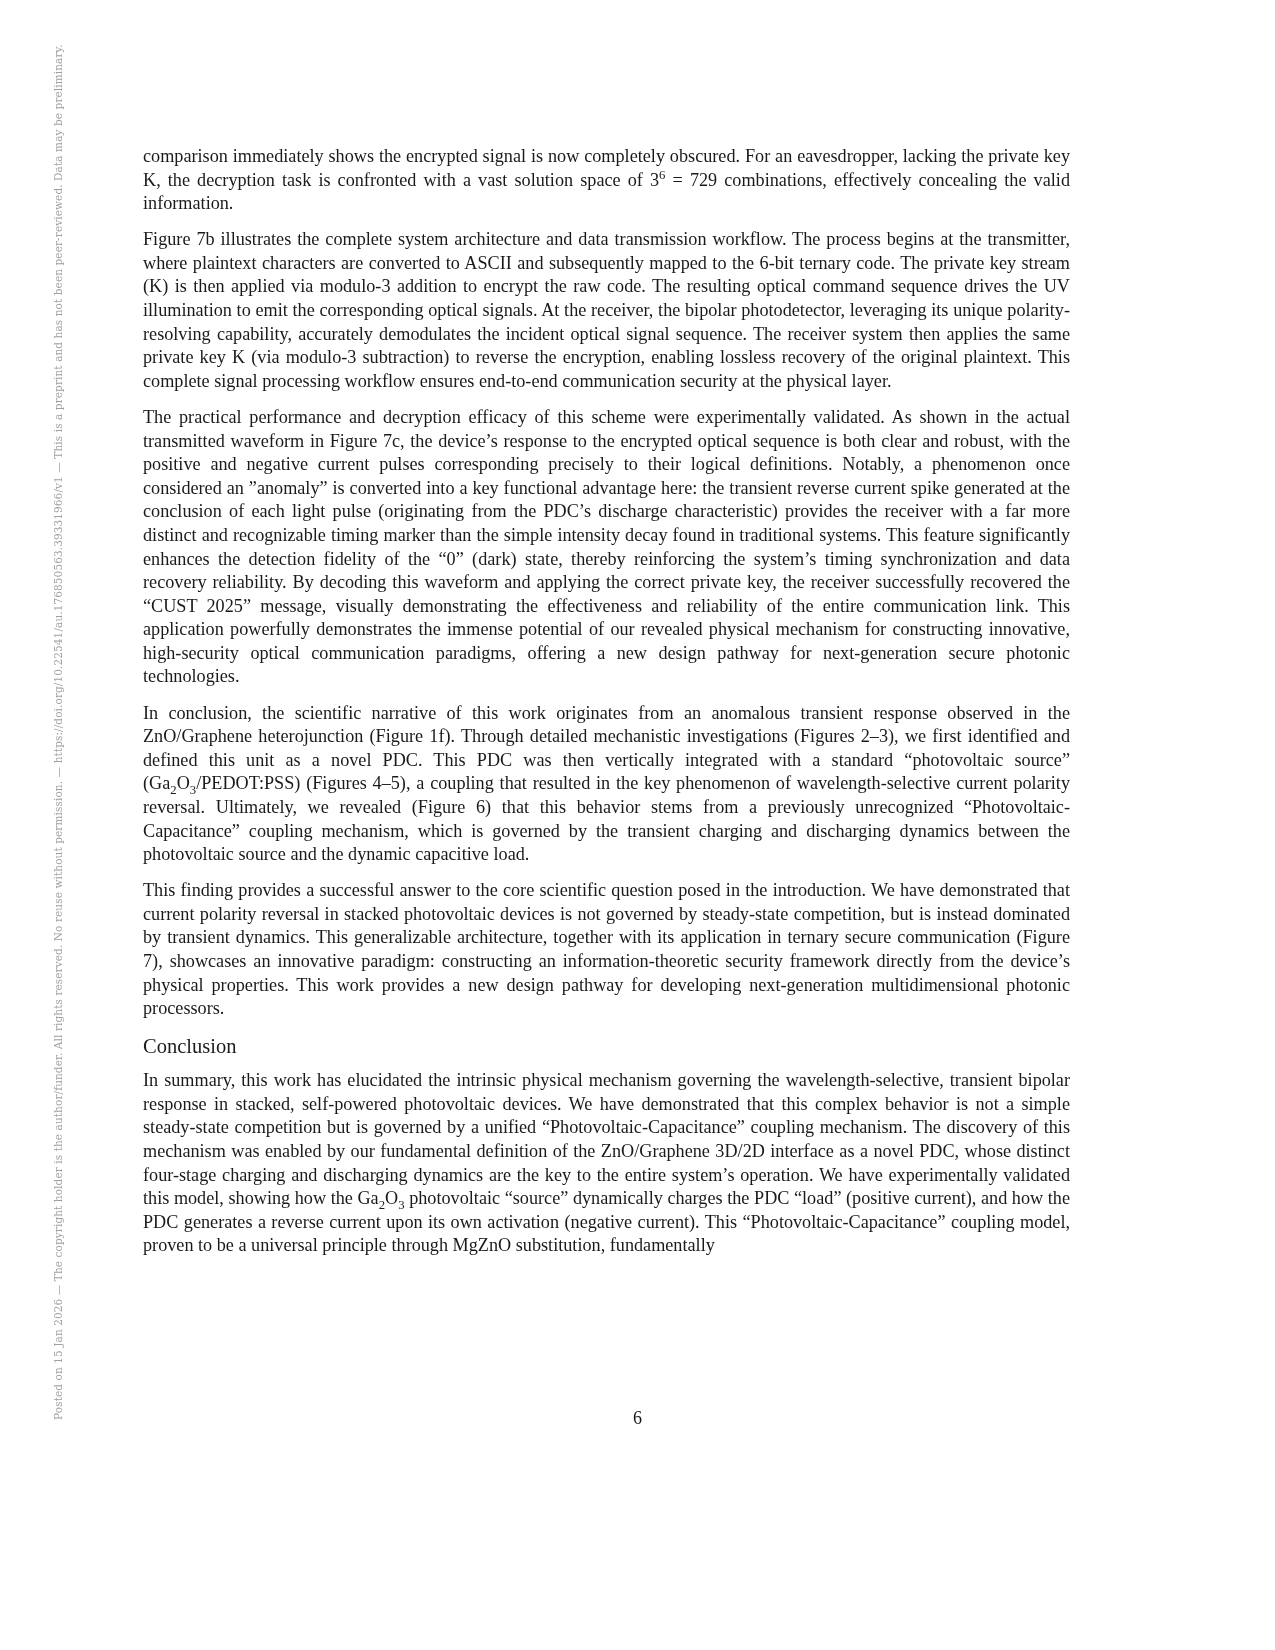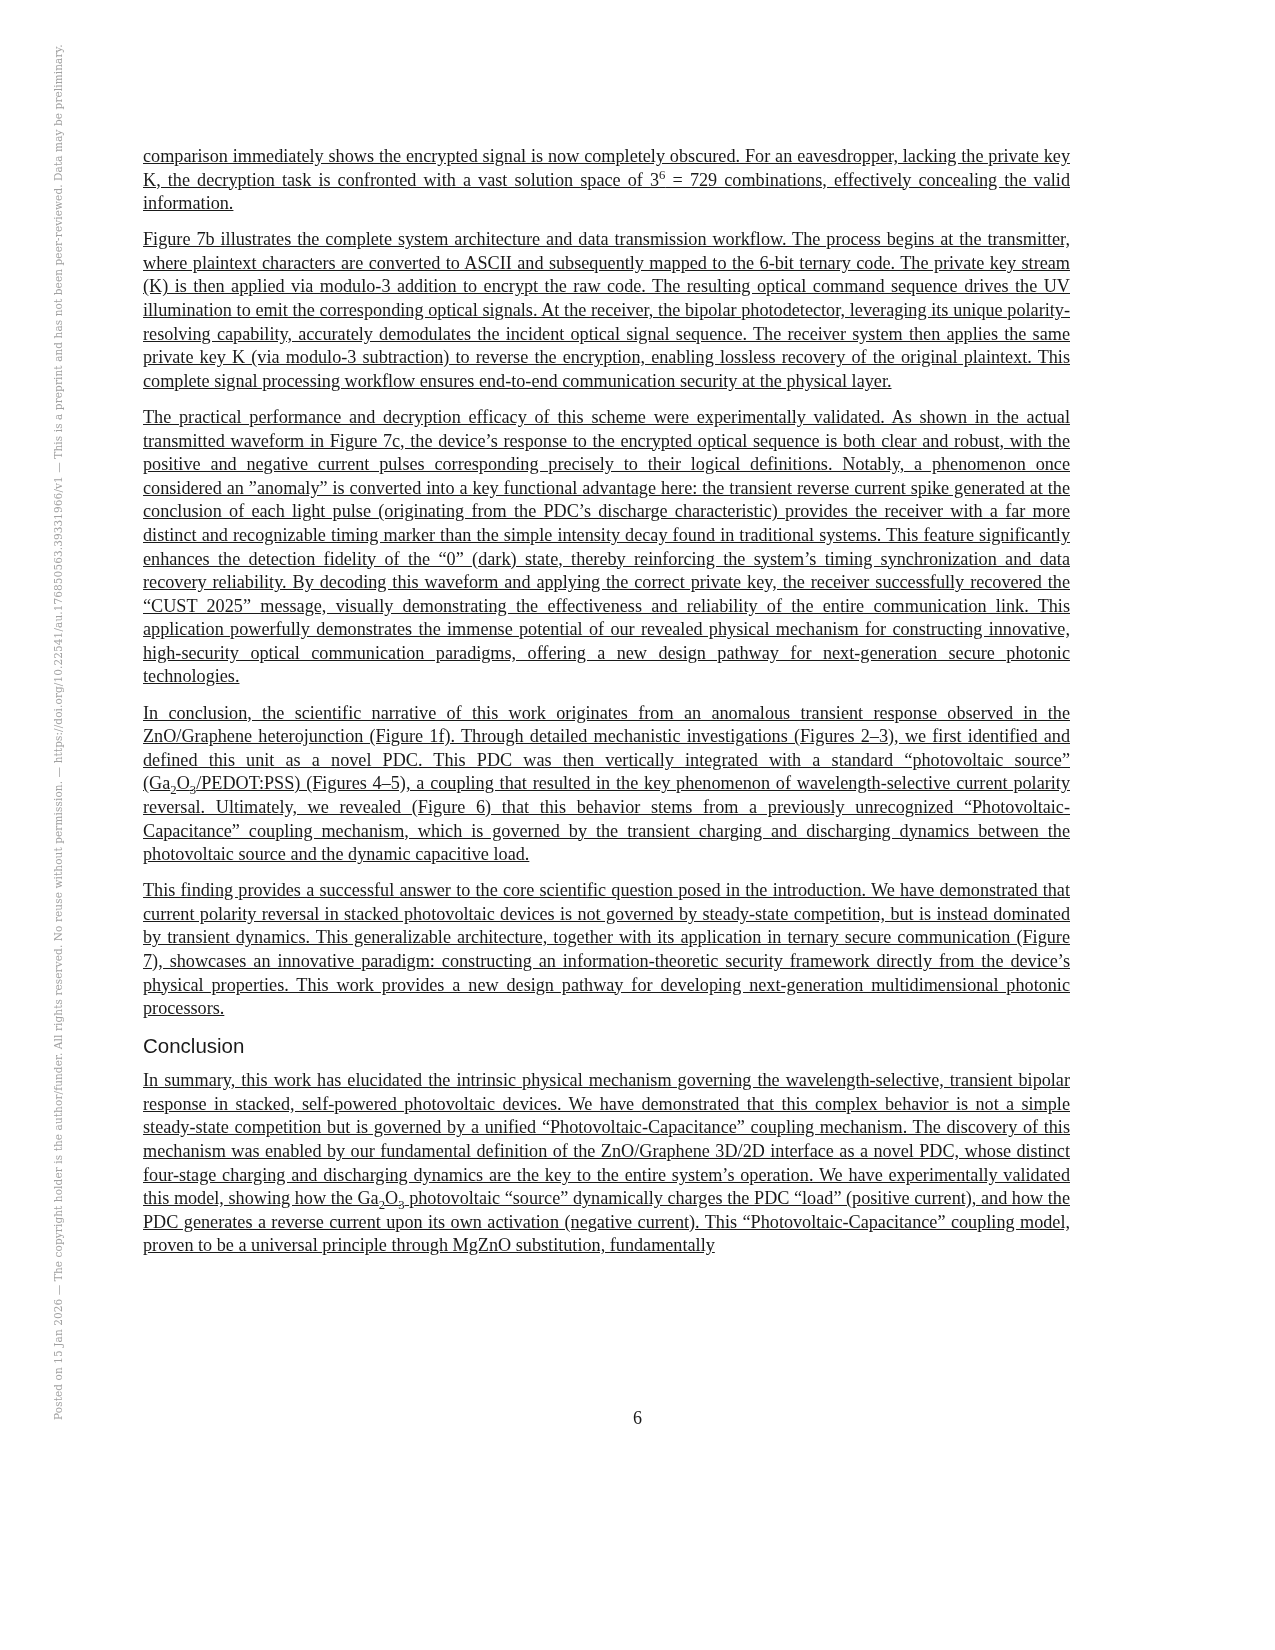--- a/index.html
+++ b/index.html
@@ -32,7 +32,6 @@
     margin: 0 0 12.5px 0;
     text-align: justify;
     hyphens: auto;
-    text-decoration: underline;
   }
   .content h2 {
     font-family: Liberation Sans, sans-serif;

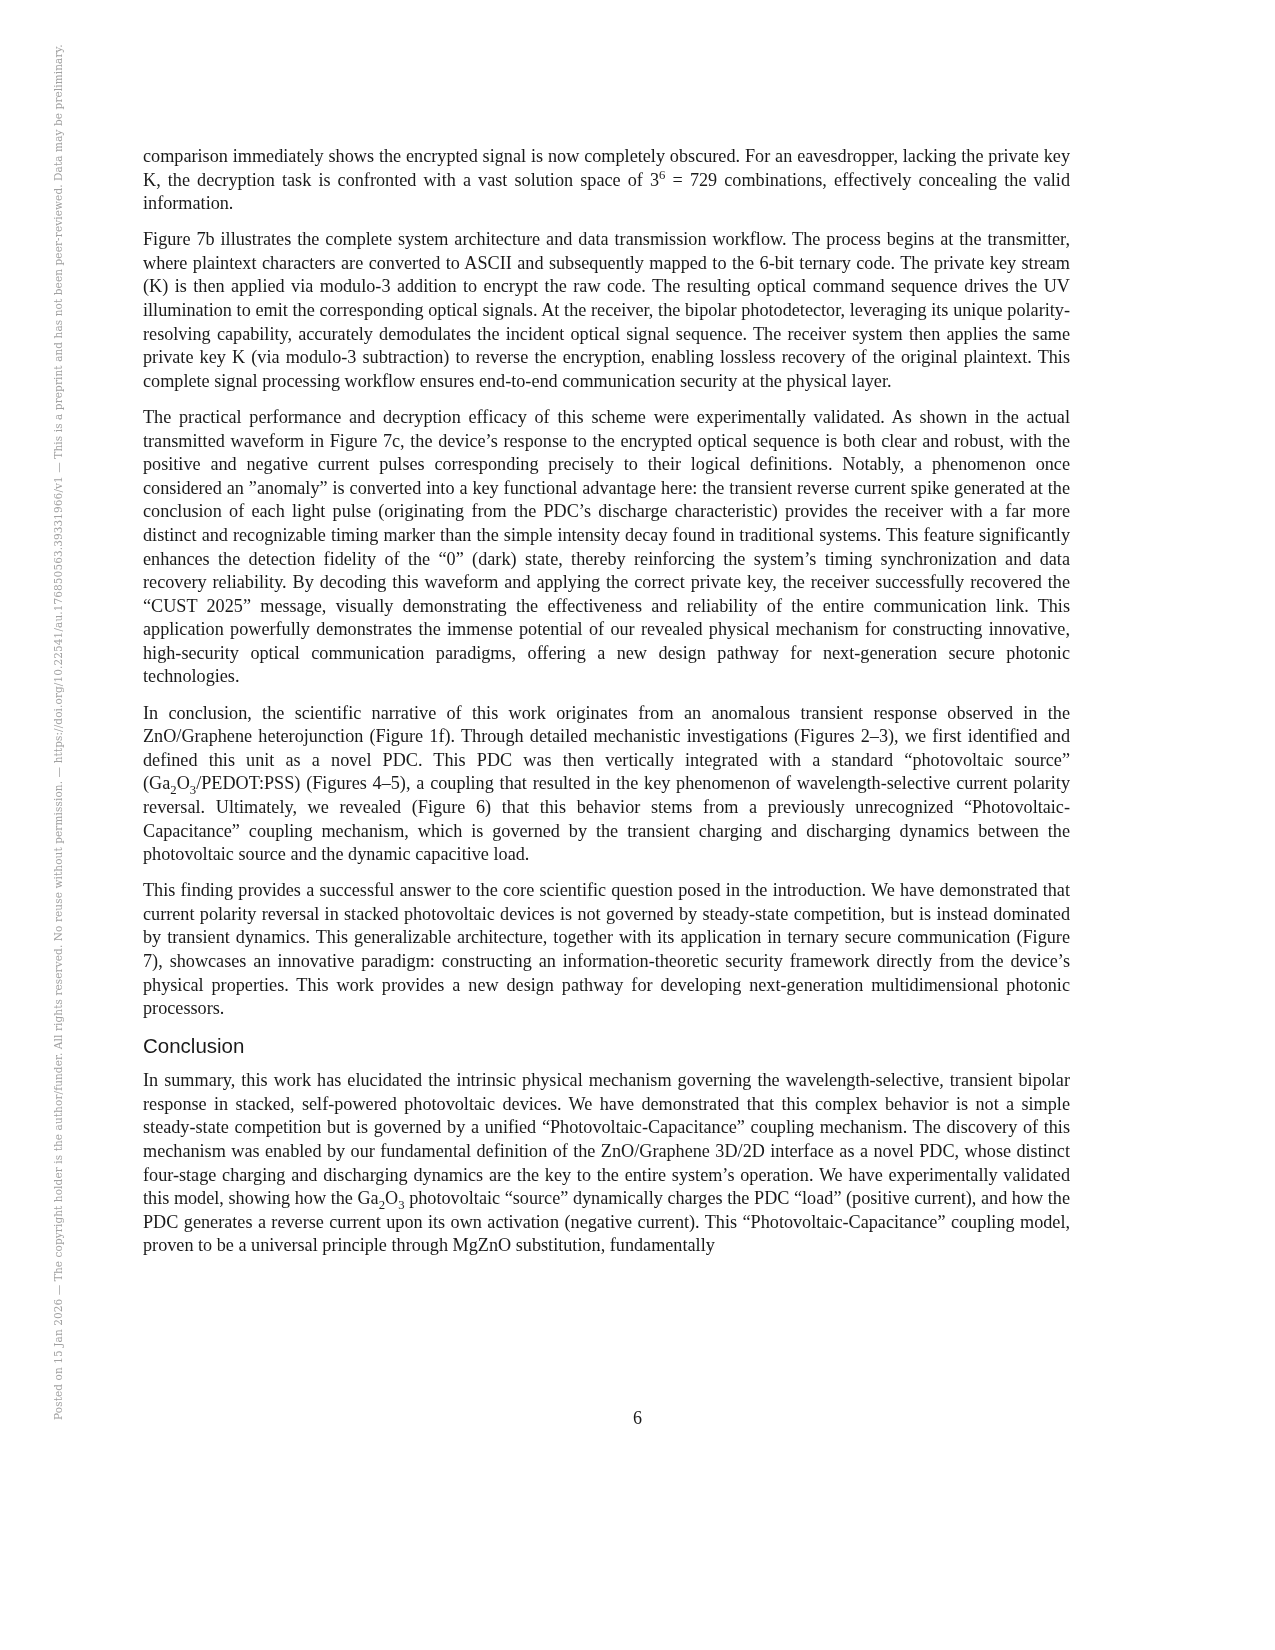--- a/index.html
+++ b/index.html
@@ -34,7 +34,7 @@
     hyphens: auto;
   }
   .content h2 {
-    font-family: Liberation Sans, sans-serif;
+    font-family: Liberation Serif, serif;
     font-weight: normal;
     font-size: 20.5px;
     margin: 2px 0 10px 0;

